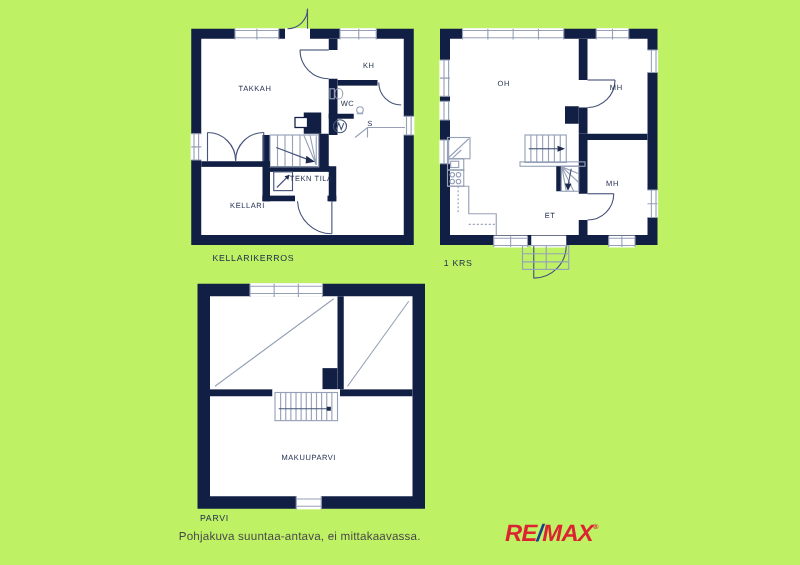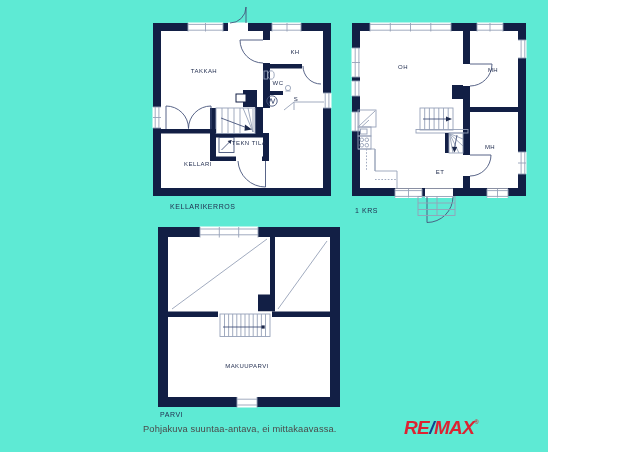--- a/index.html
+++ b/index.html
@@ -3,7 +3,7 @@
 <meta charset="utf-8">
 <style>
   html,body{margin:0;padding:0;background:#fff;}
-  .canvas{position:relative;width:548px;height:452px;background:#5eead4;overflow:hidden;
+  .canvas{position:relative;width:640px;height:452px;background:#bef264;overflow:hidden;
           font-family:"Liberation Sans",sans-serif;}
   svg{position:absolute;left:0;top:0;}
   

